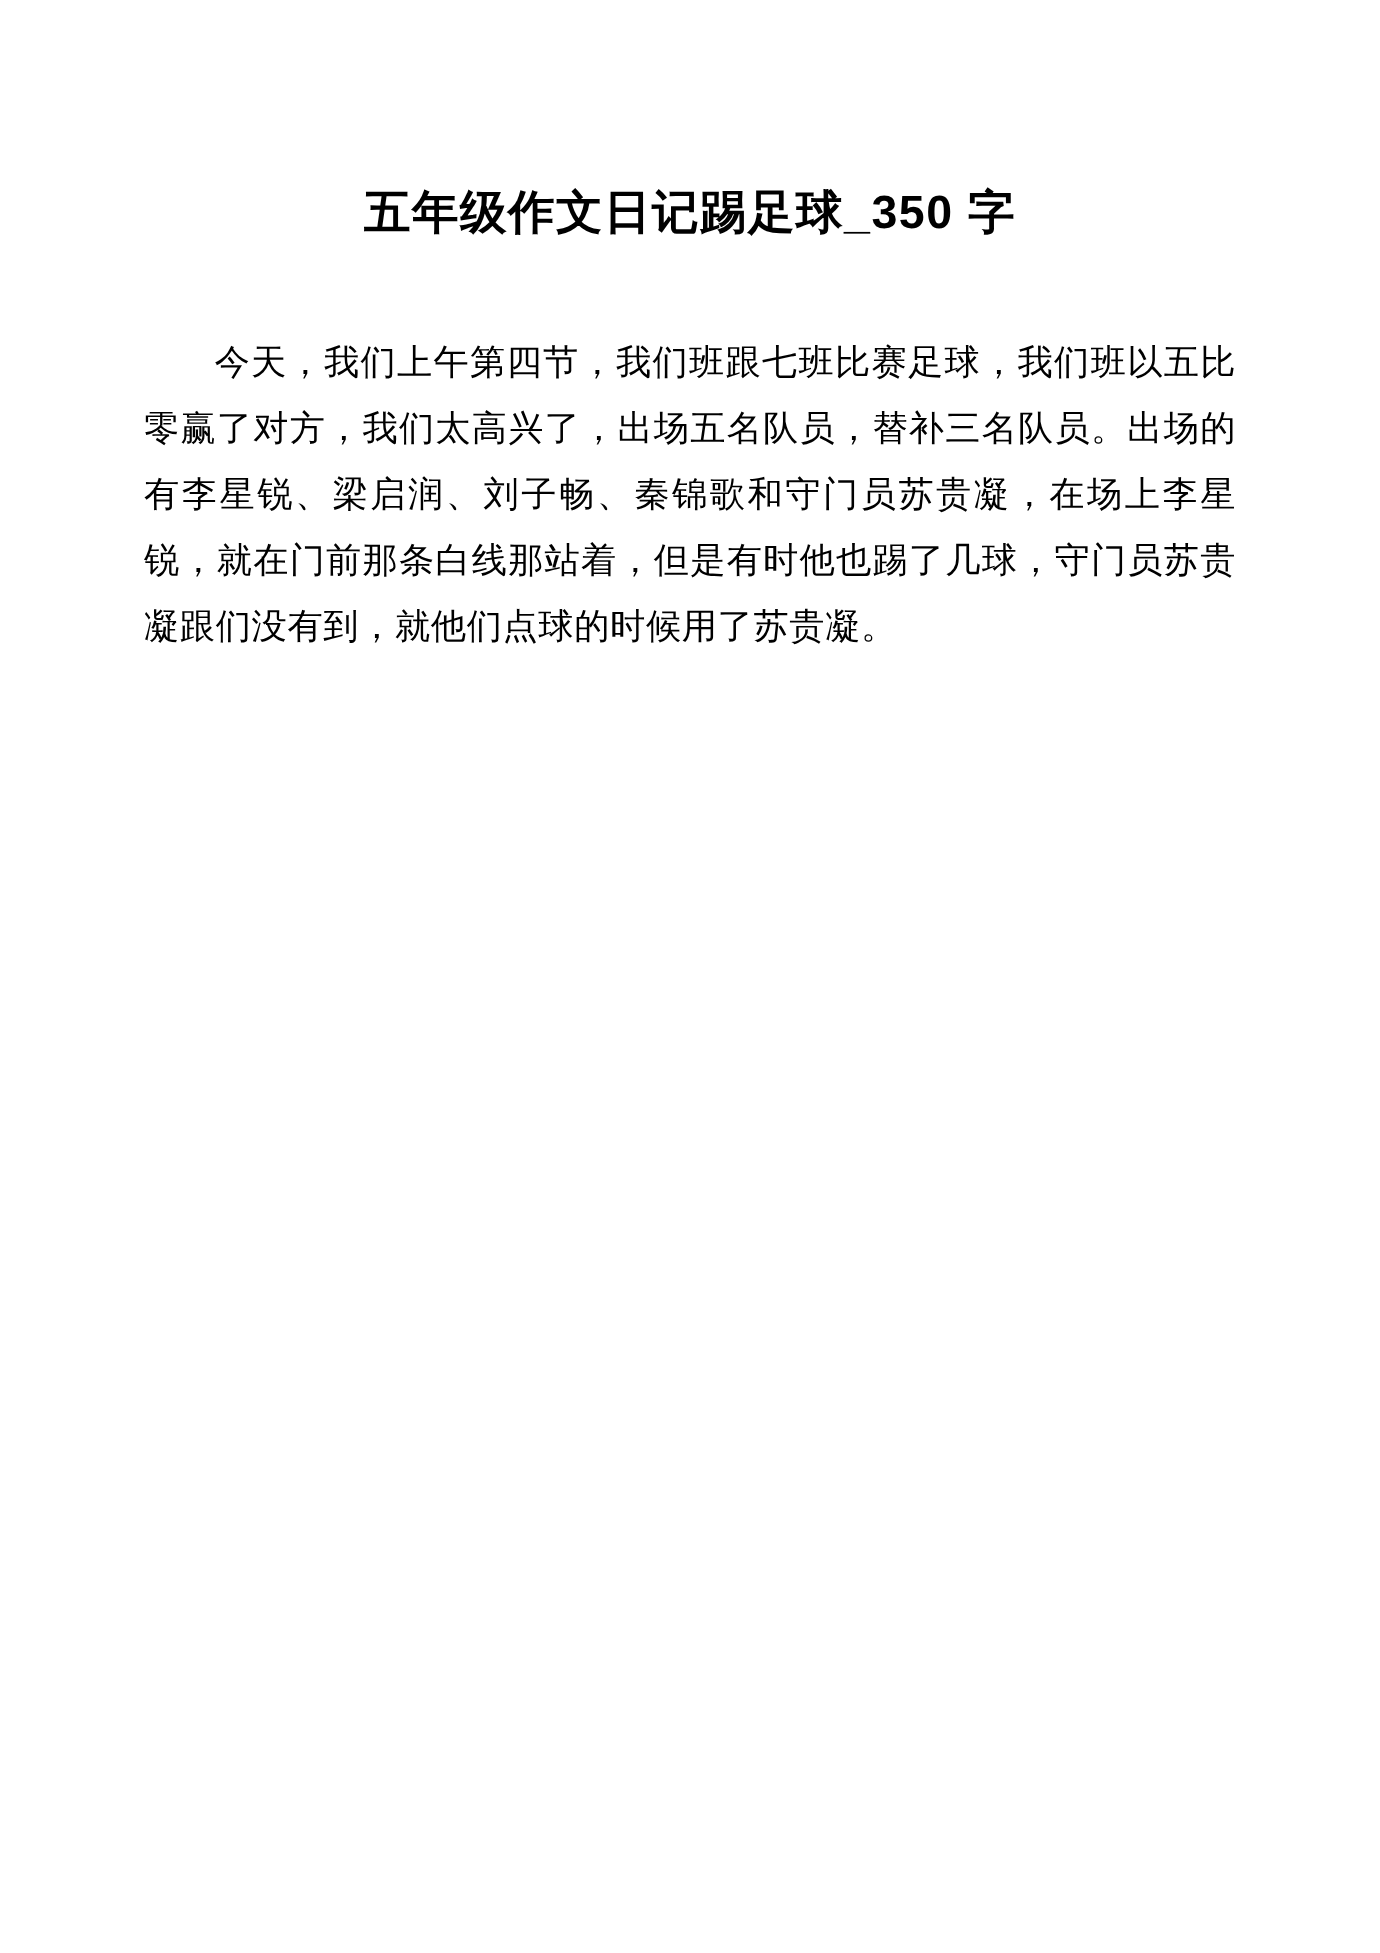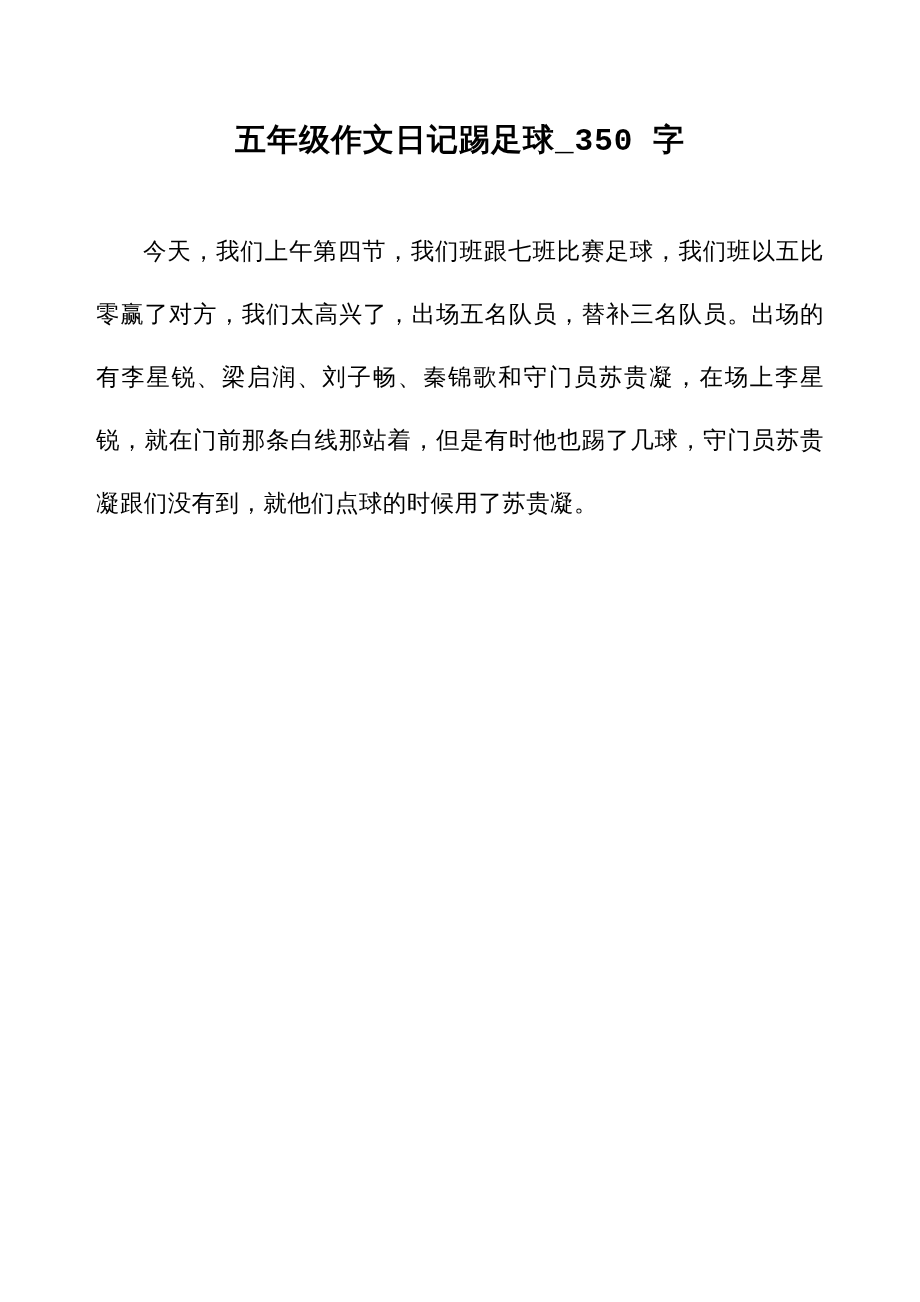--- a/index.html
+++ b/index.html
@@ -31,7 +31,7 @@
     font-weight: bold;
     letter-spacing: 1px;
     line-height: 1.3;
-    font-family: Liberation Mono, monospace;
+    font-family: Liberation Sans, sans-serif;
   }
   .body-text {
     margin: 0;

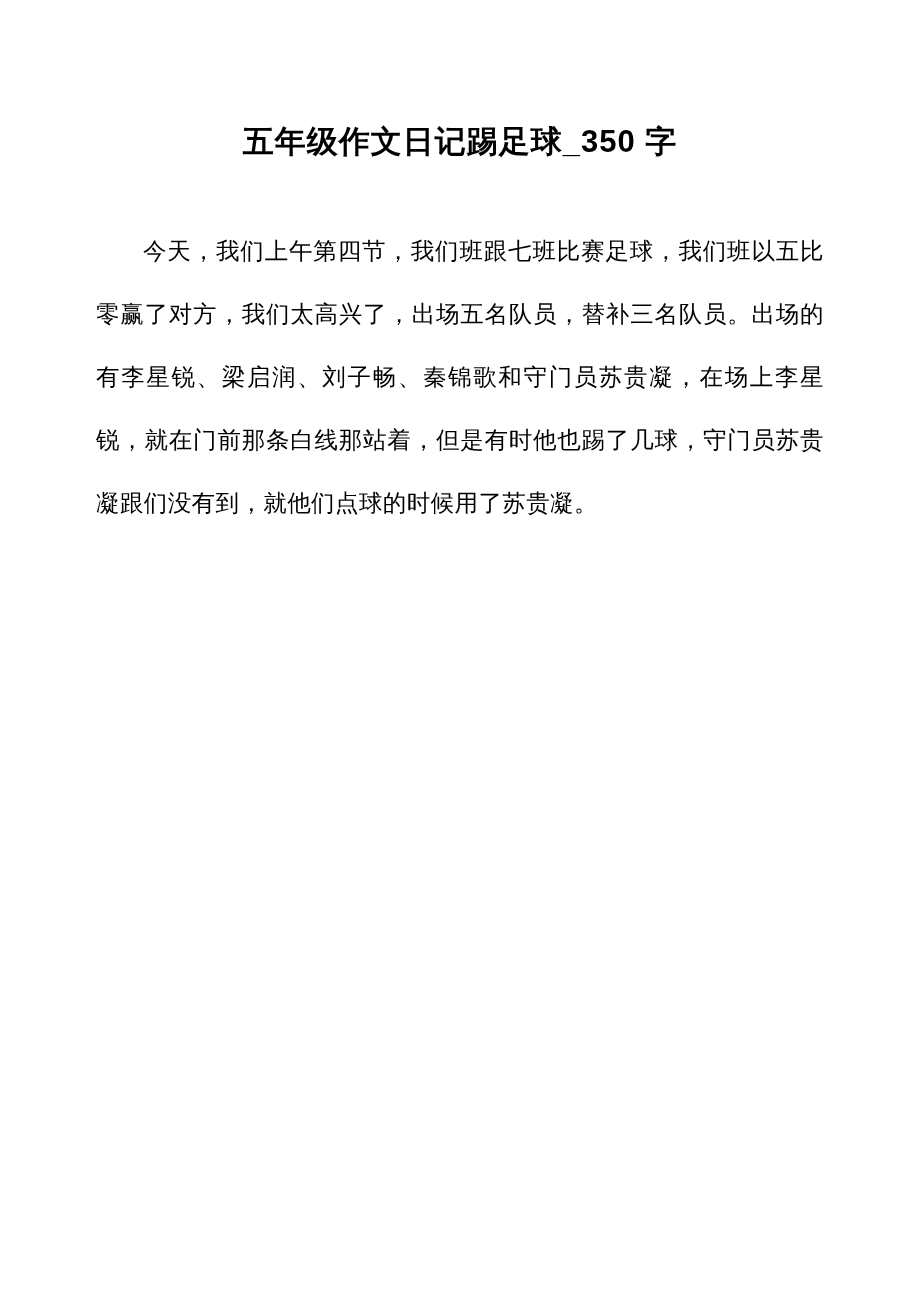--- a/index.html
+++ b/index.html
@@ -40,7 +40,7 @@
   .para {
     margin: 0;
     font-size: 23.5px;
-    line-height: 63px;
+    line-height: 44px;
     text-indent: 2em;
     text-align: justify;
     text-justify: inter-ideograph;

